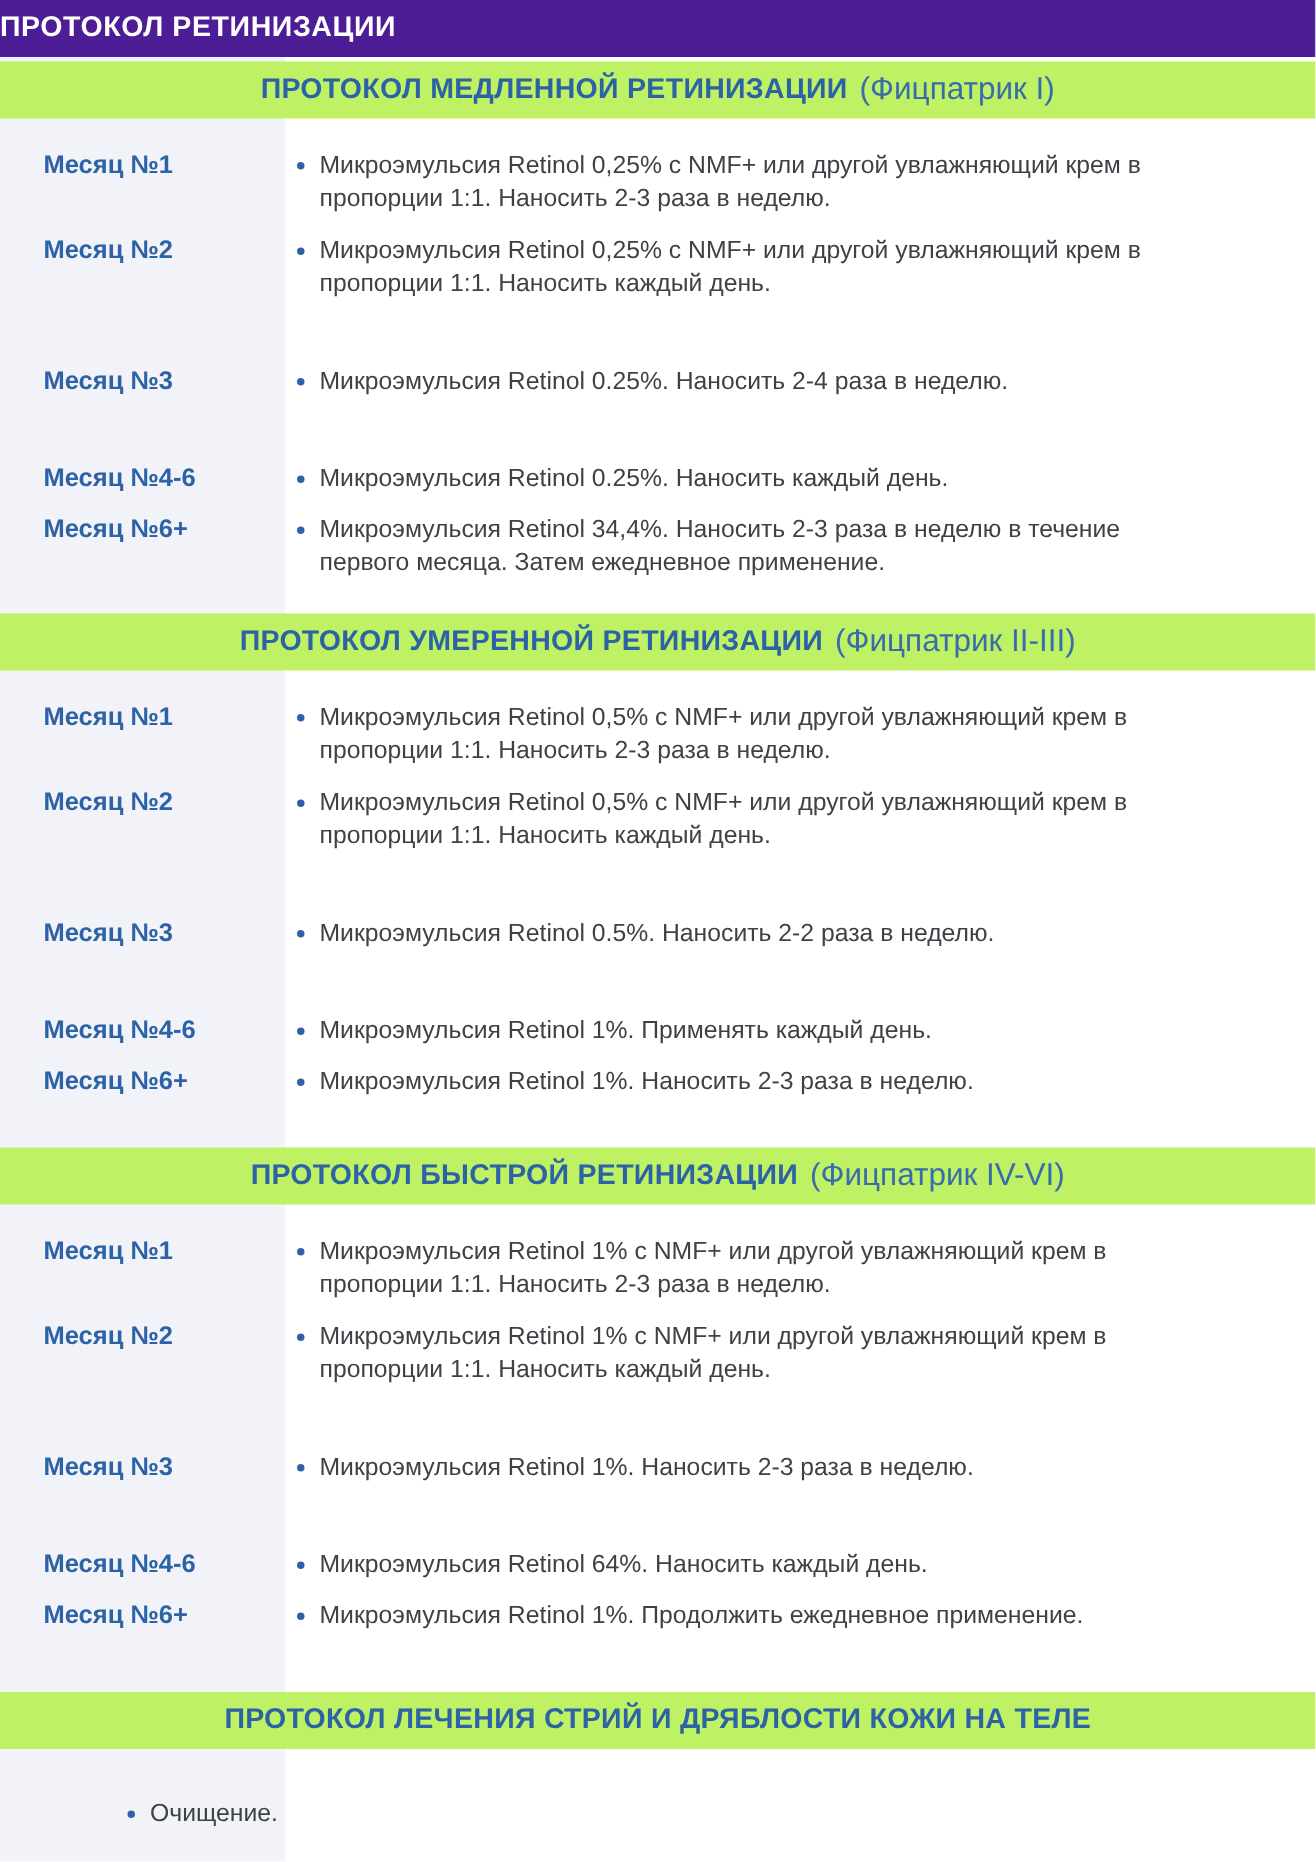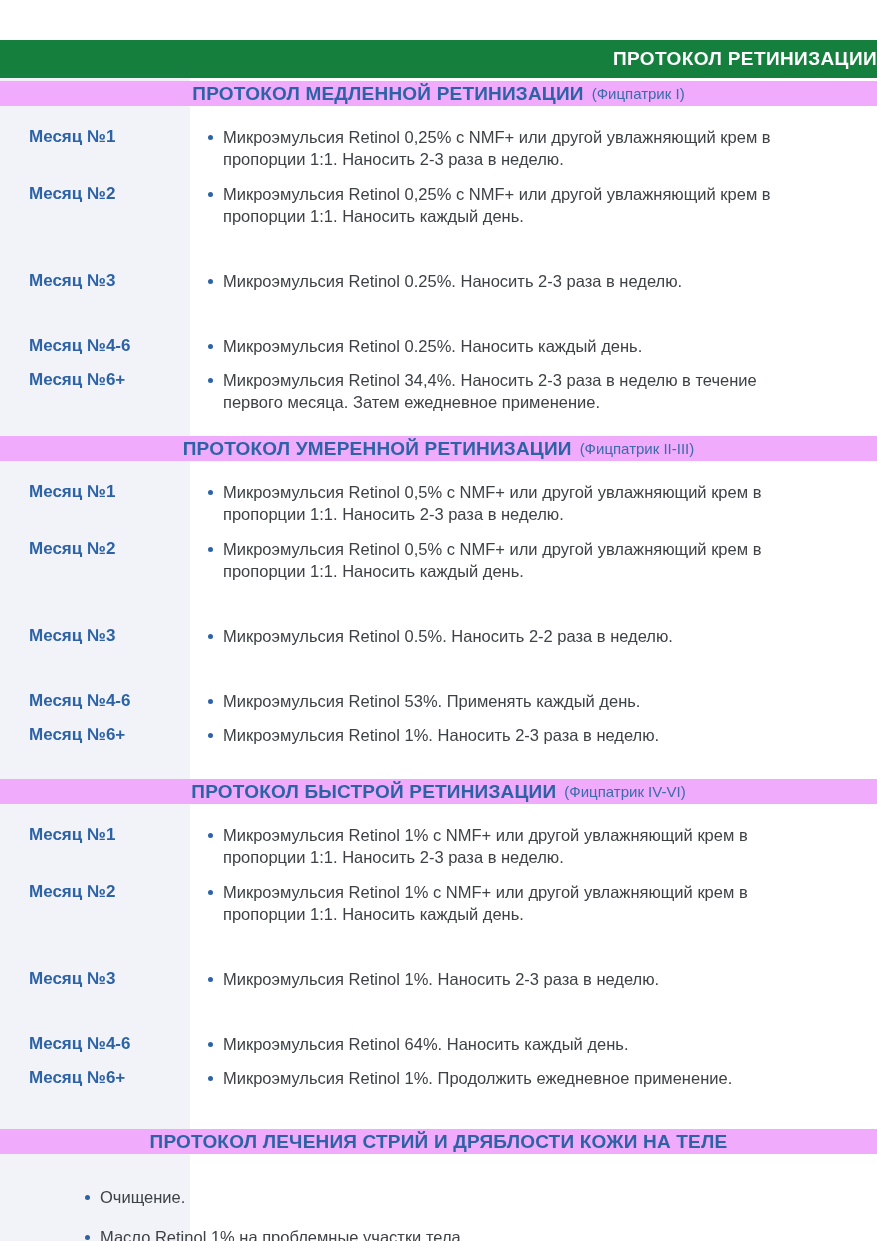--- a/index.html
+++ b/index.html
@@ -20,9 +20,9 @@
 
   .topbar {
     position: relative; z-index: 2;
-    margin-top: 40px; height: 38px;
-    background: #15803d;
-    display: flex; align-items: center; justify-content: flex-end;
+    height: 38px;
+    background: #4c1d95;
+    display: flex; align-items: center; justify-content: flex-start;
   }
   .topbar span {
     color: #ffffff; font-size: 19px; font-weight: bold; letter-spacing: 0.4px;

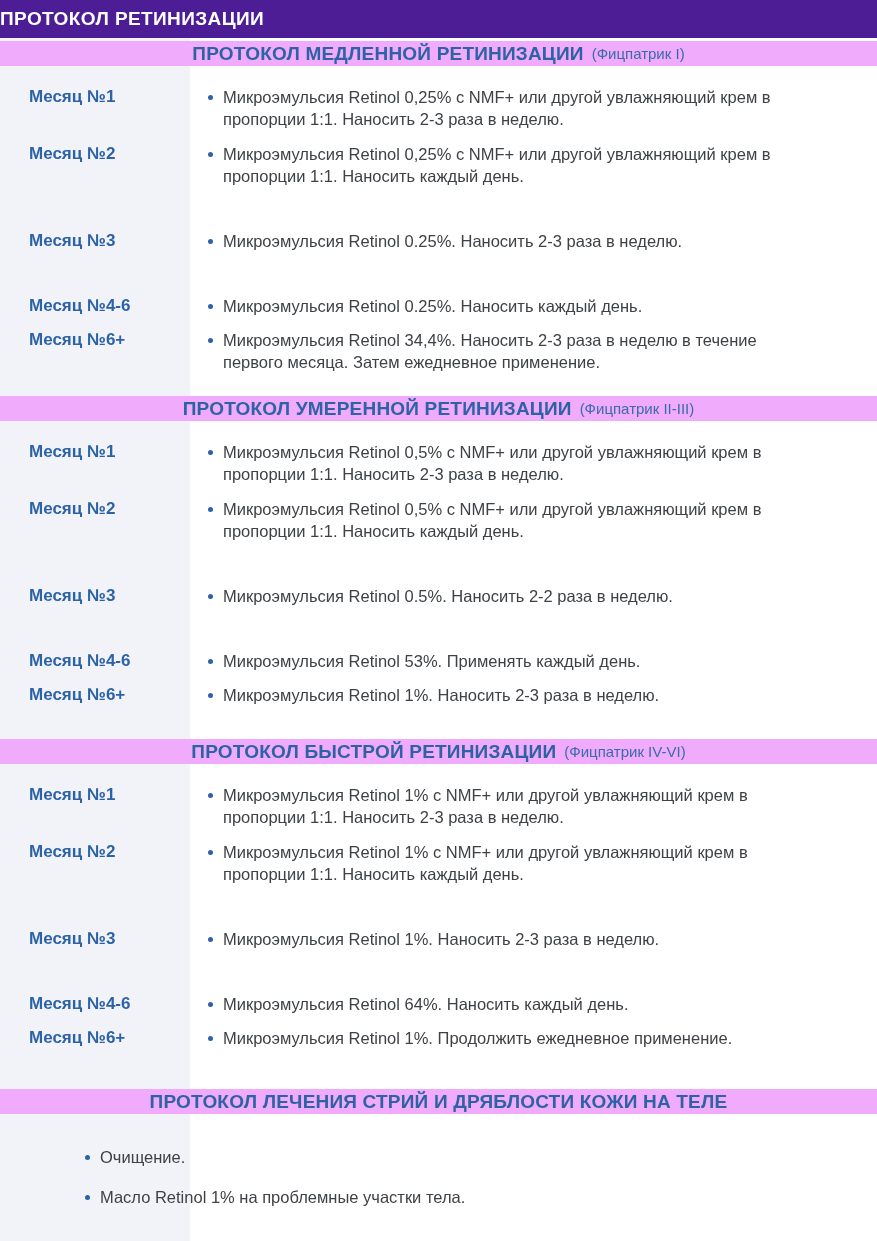--- a/index.html
+++ b/index.html
@@ -30,8 +30,8 @@
 
   .band {
     position: relative; z-index: 2;
-    height: 25px;
-    background: #f0abfc;
+    height: 38px;
+    background: #bef264;
     display: flex; align-items: center; justify-content: center;
     white-space: nowrap;
   }

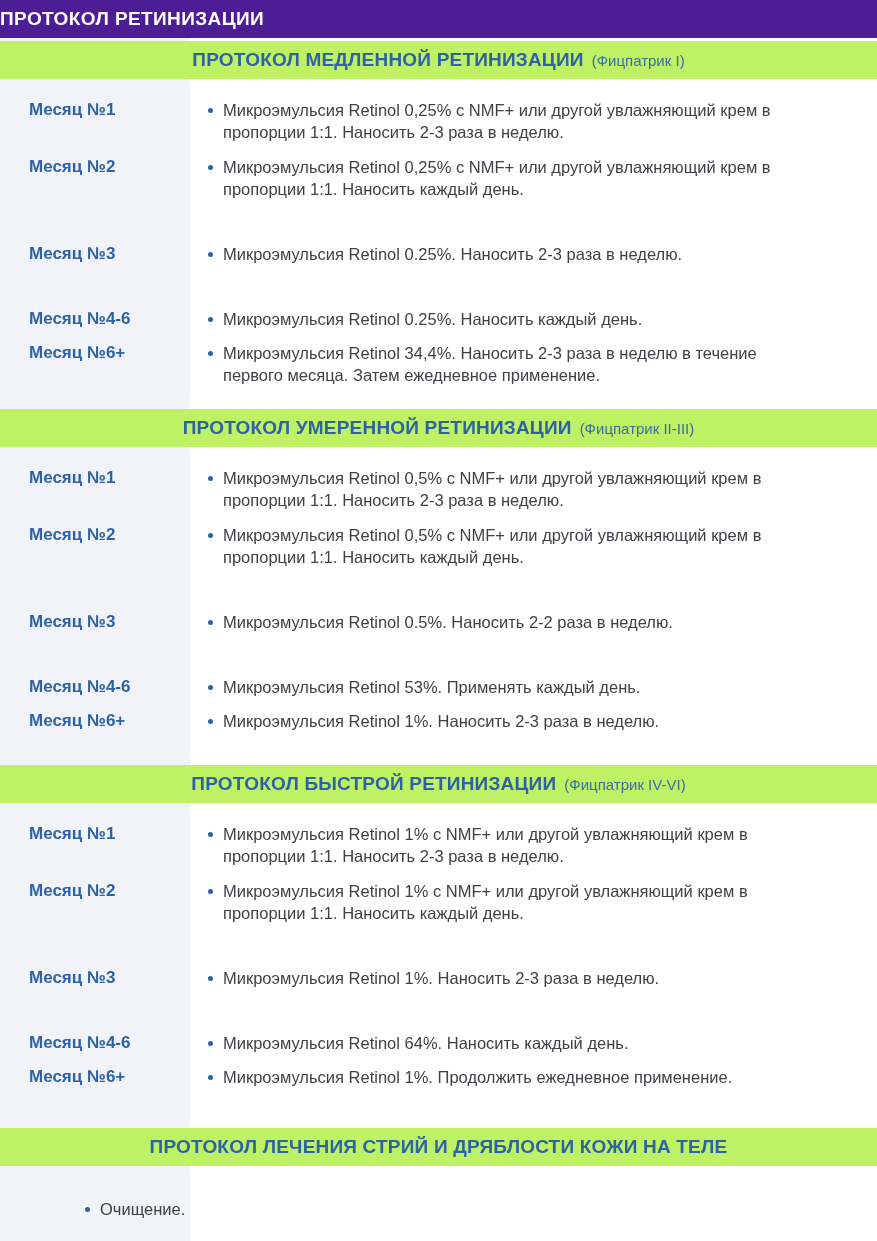--- a/index.html
+++ b/index.html
@@ -39,7 +39,7 @@
     color: #2d63a6; font-size: 19px; font-weight: bold; letter-spacing: 0.2px;
   }
   .band .band-subtitle {
-    color: #3a6cab; font-size: 15px; font-weight: 400; margin-left: 8px;
+    color: #3a6cab; font-size: 21px; font-weight: 400; margin-left: 8px;
   }
   .band.first { margin-top: 3px; }
 

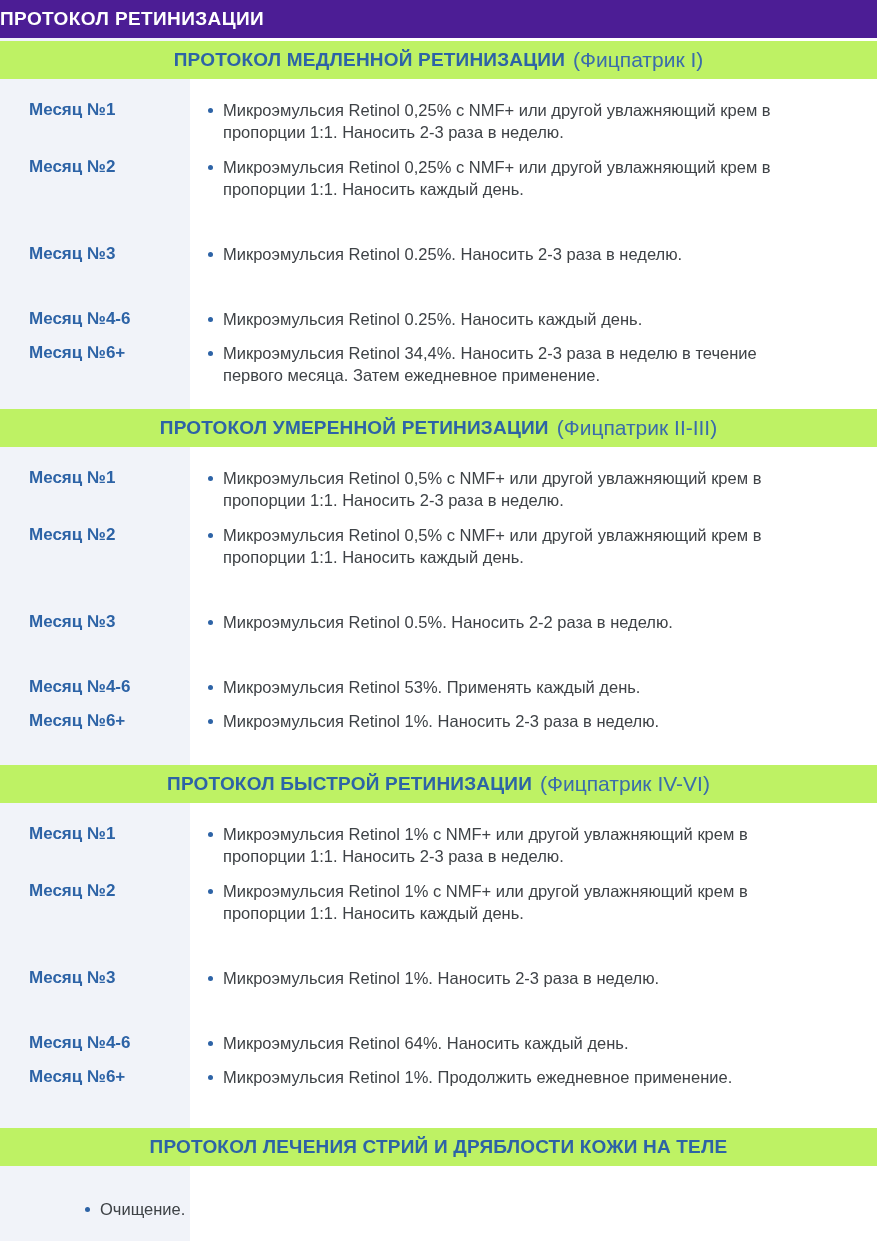--- a/index.html
+++ b/index.html
@@ -57,7 +57,7 @@
     flex: 0 0 190px; box-sizing: border-box; padding-left: 29px;
     color: #2d63a6; font-size: 17px; font-weight: bold; line-height: 22px;
   }
-  .row-content { display: flex; align-items: flex-start; padding-left: 18px; }
+  .row-content { display: flex; align-items: flex-start; padding-left: 8px; }
   .dot {
     flex: 0 0 5px; width: 5px; height: 5px; border-radius: 50%;
     background: #2d63a6; margin-top: 9px; margin-right: 10px;

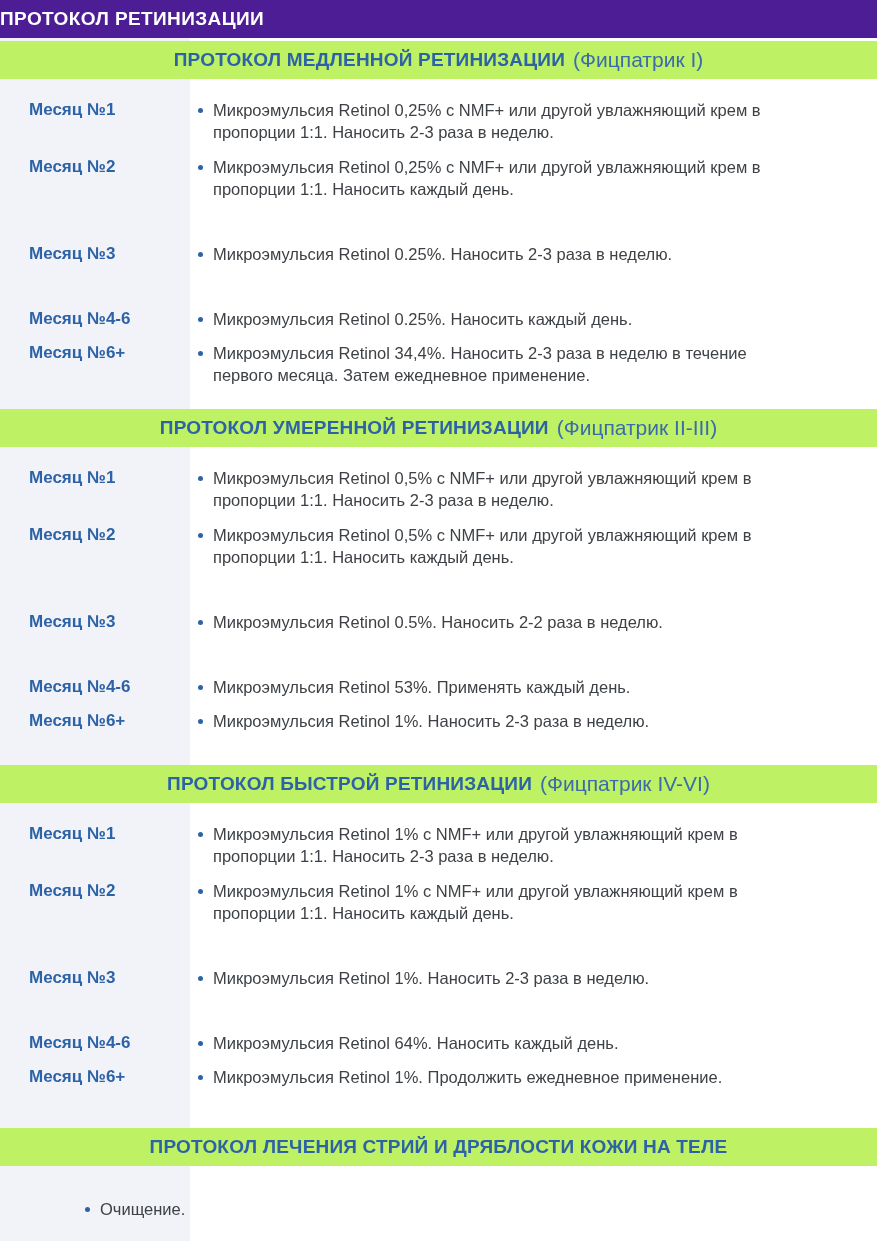--- a/index.html
+++ b/index.html
@@ -102,7 +102,7 @@
       <div class="row-label">Месяц №3</div>
       <div class="row-content">
         <span class="dot"></span>
-        <span class="row-text">Микроэмульсия Retinol 0.25%. Наносить 2-3 раза в неделю.</span>
+        <span class="row-text">Микроэмульсия Retinol 0.25%. Наносить 2-4 раза в неделю.</span>
       </div>
     </div>
     <div class="row one">

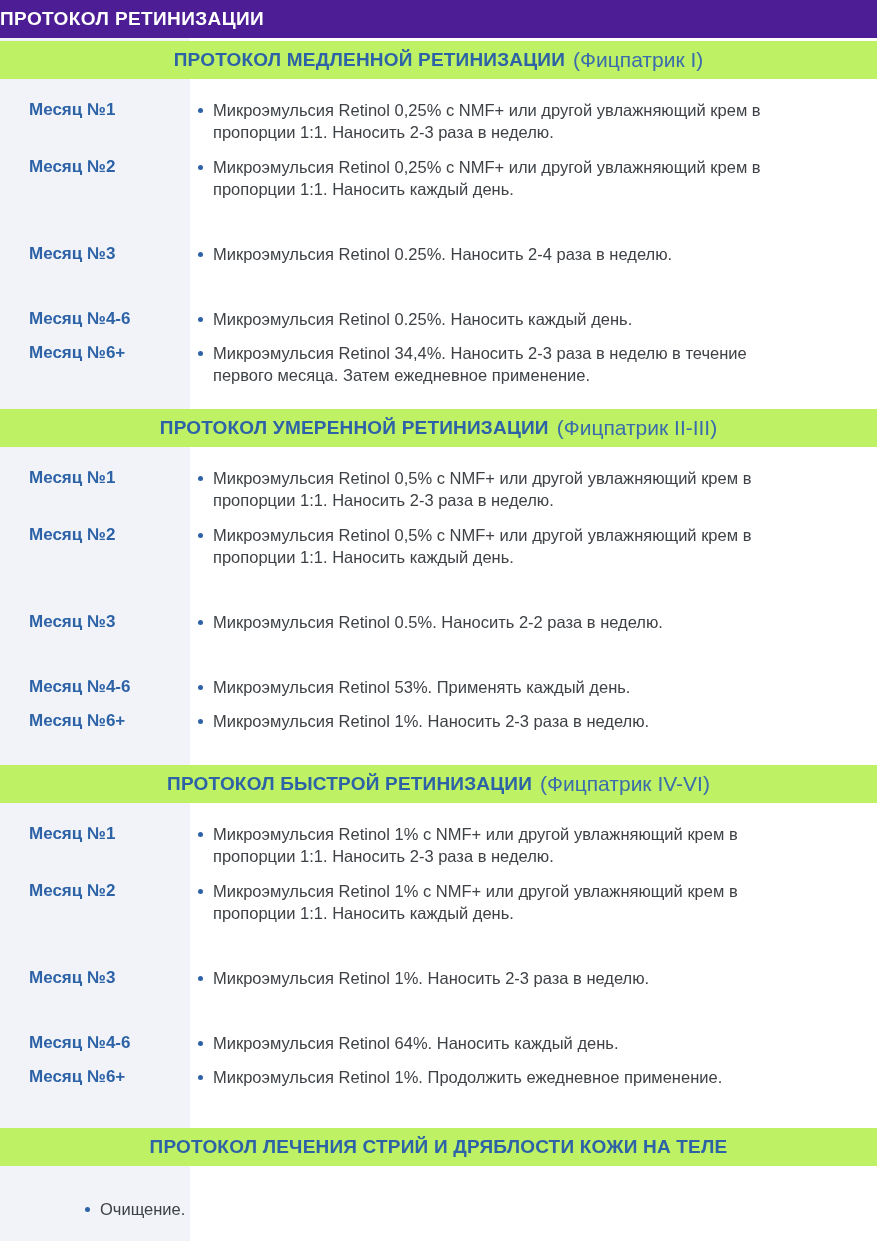--- a/index.html
+++ b/index.html
@@ -151,7 +151,7 @@
       <div class="row-label">Месяц №4-6</div>
       <div class="row-content">
         <span class="dot"></span>
-        <span class="row-text">Микроэмульсия Retinol 53%. Применять каждый день.</span>
+        <span class="row-text">Микроэмульсия Retinol 1%. Применять каждый день.</span>
       </div>
     </div>
     <div class="row last">

